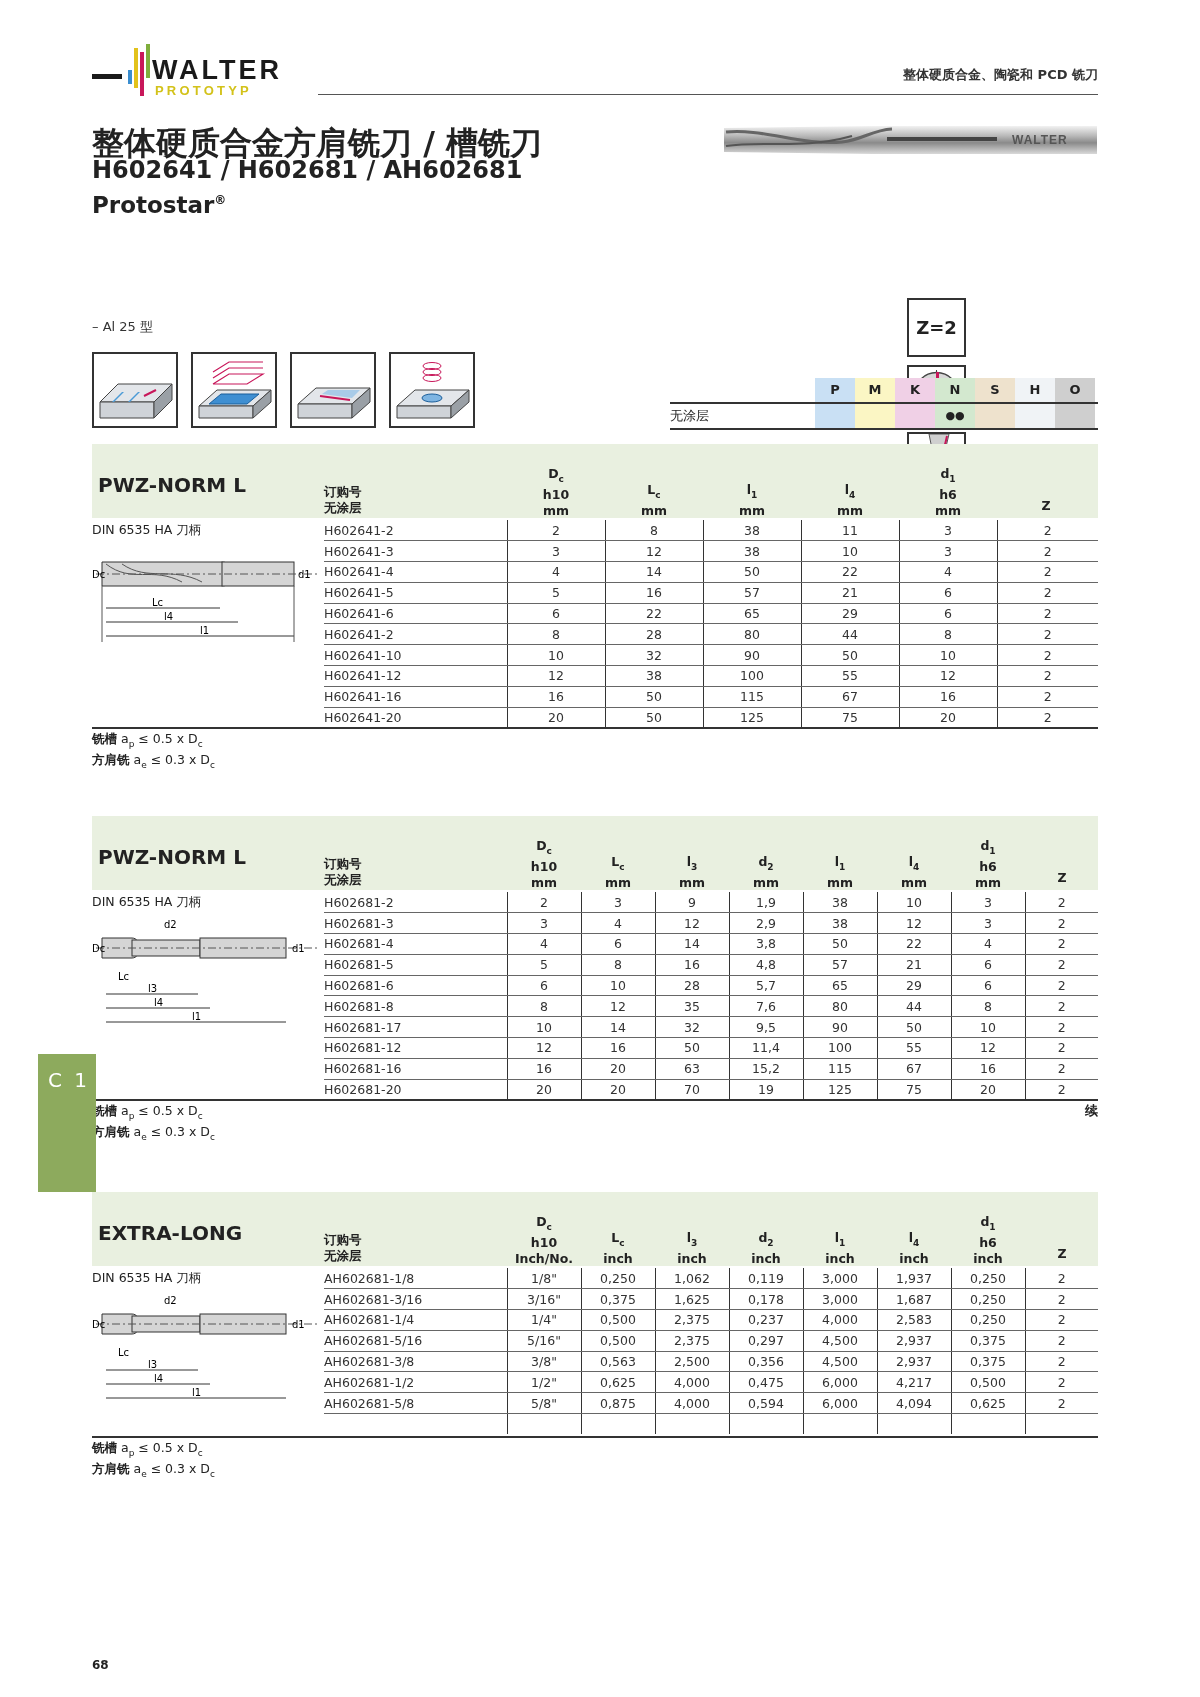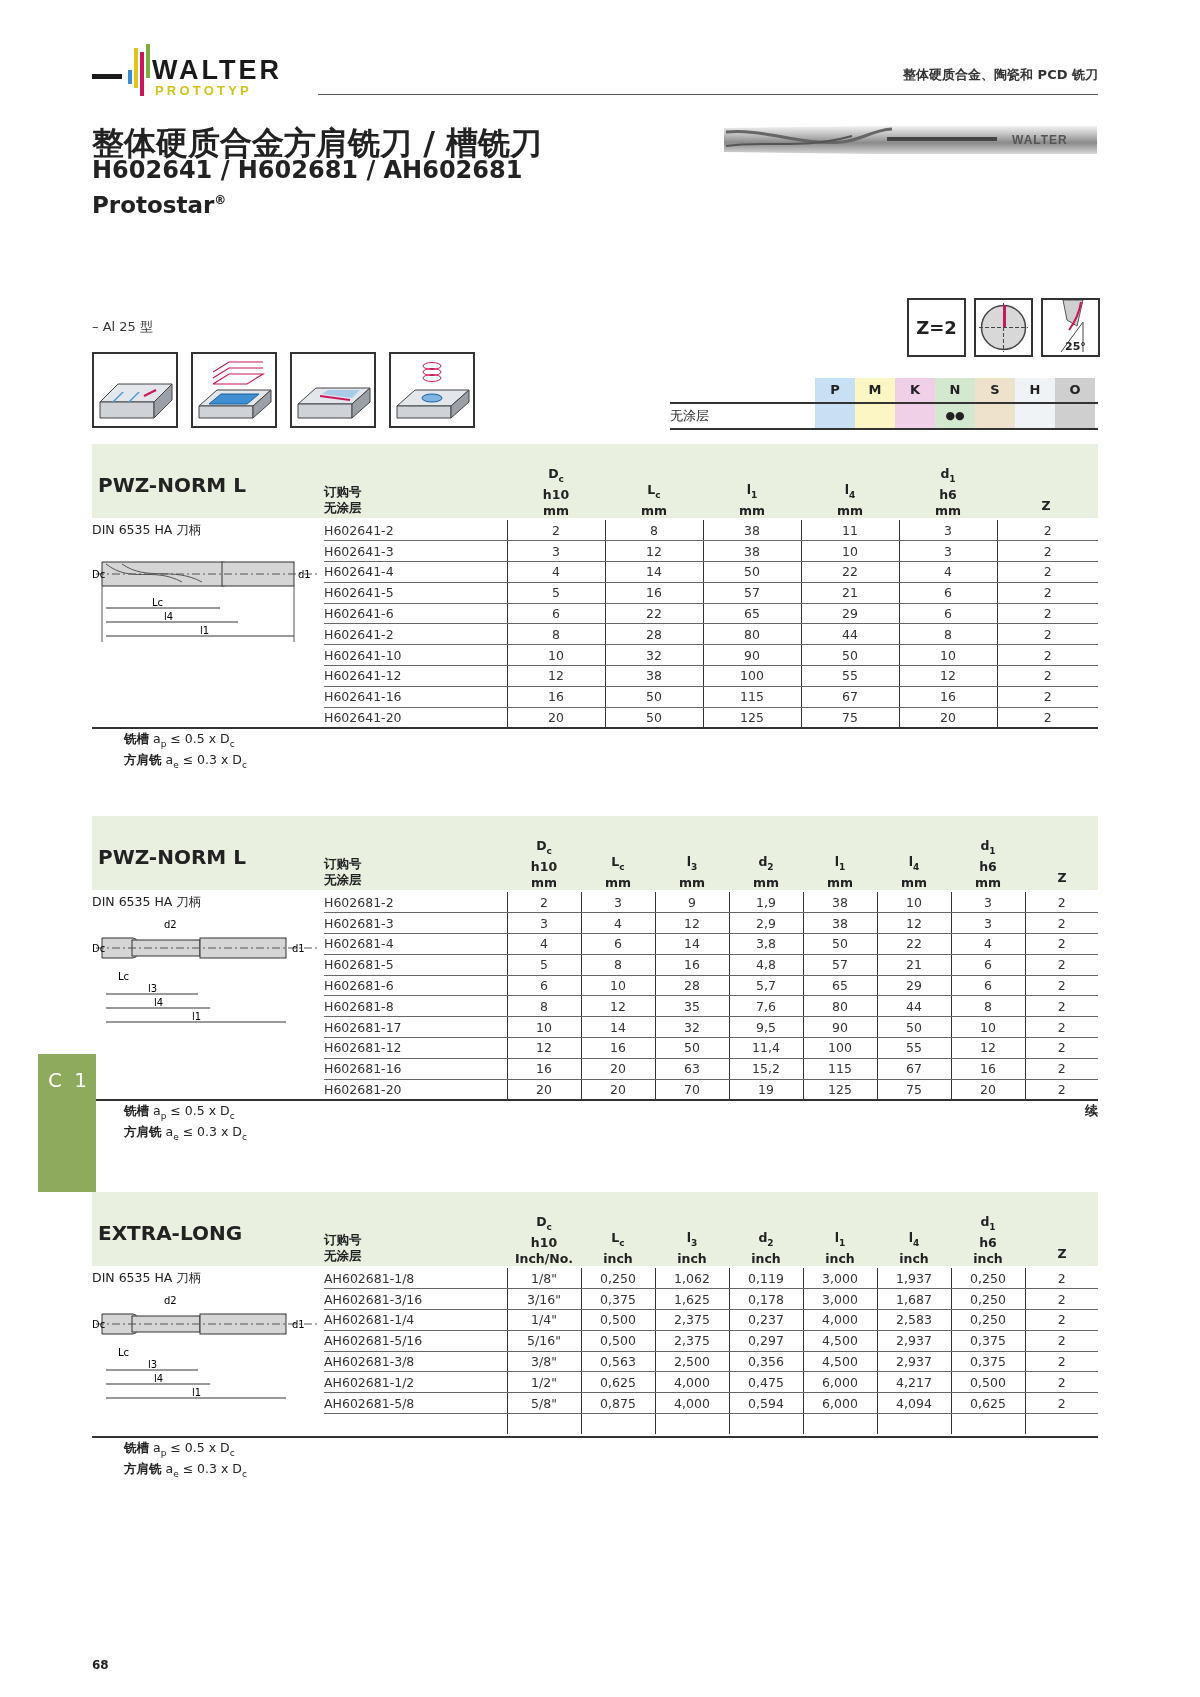--- a/index.html
+++ b/index.html
@@ -27,7 +27,7 @@
   .appicons { left: 92px; top: 352px; display: flex; gap: 13px; }
   .appicon { width: 86px; height: 76px; border: 2px solid #333; background: #fff; position: relative; }
 
-  .specicons { left: 907px; top: 298px; display: flex; gap: 8px; }
+  .specicons { left: 907px; top: 298px; display: flex; gap: 8px; flex-direction: column; }
   .specicon { width: 59px; height: 59px; border: 2px solid #333; background: #fff; position: relative; display: flex; align-items: center; justify-content: center; font-size: 18px; font-weight: bold; }
 
   

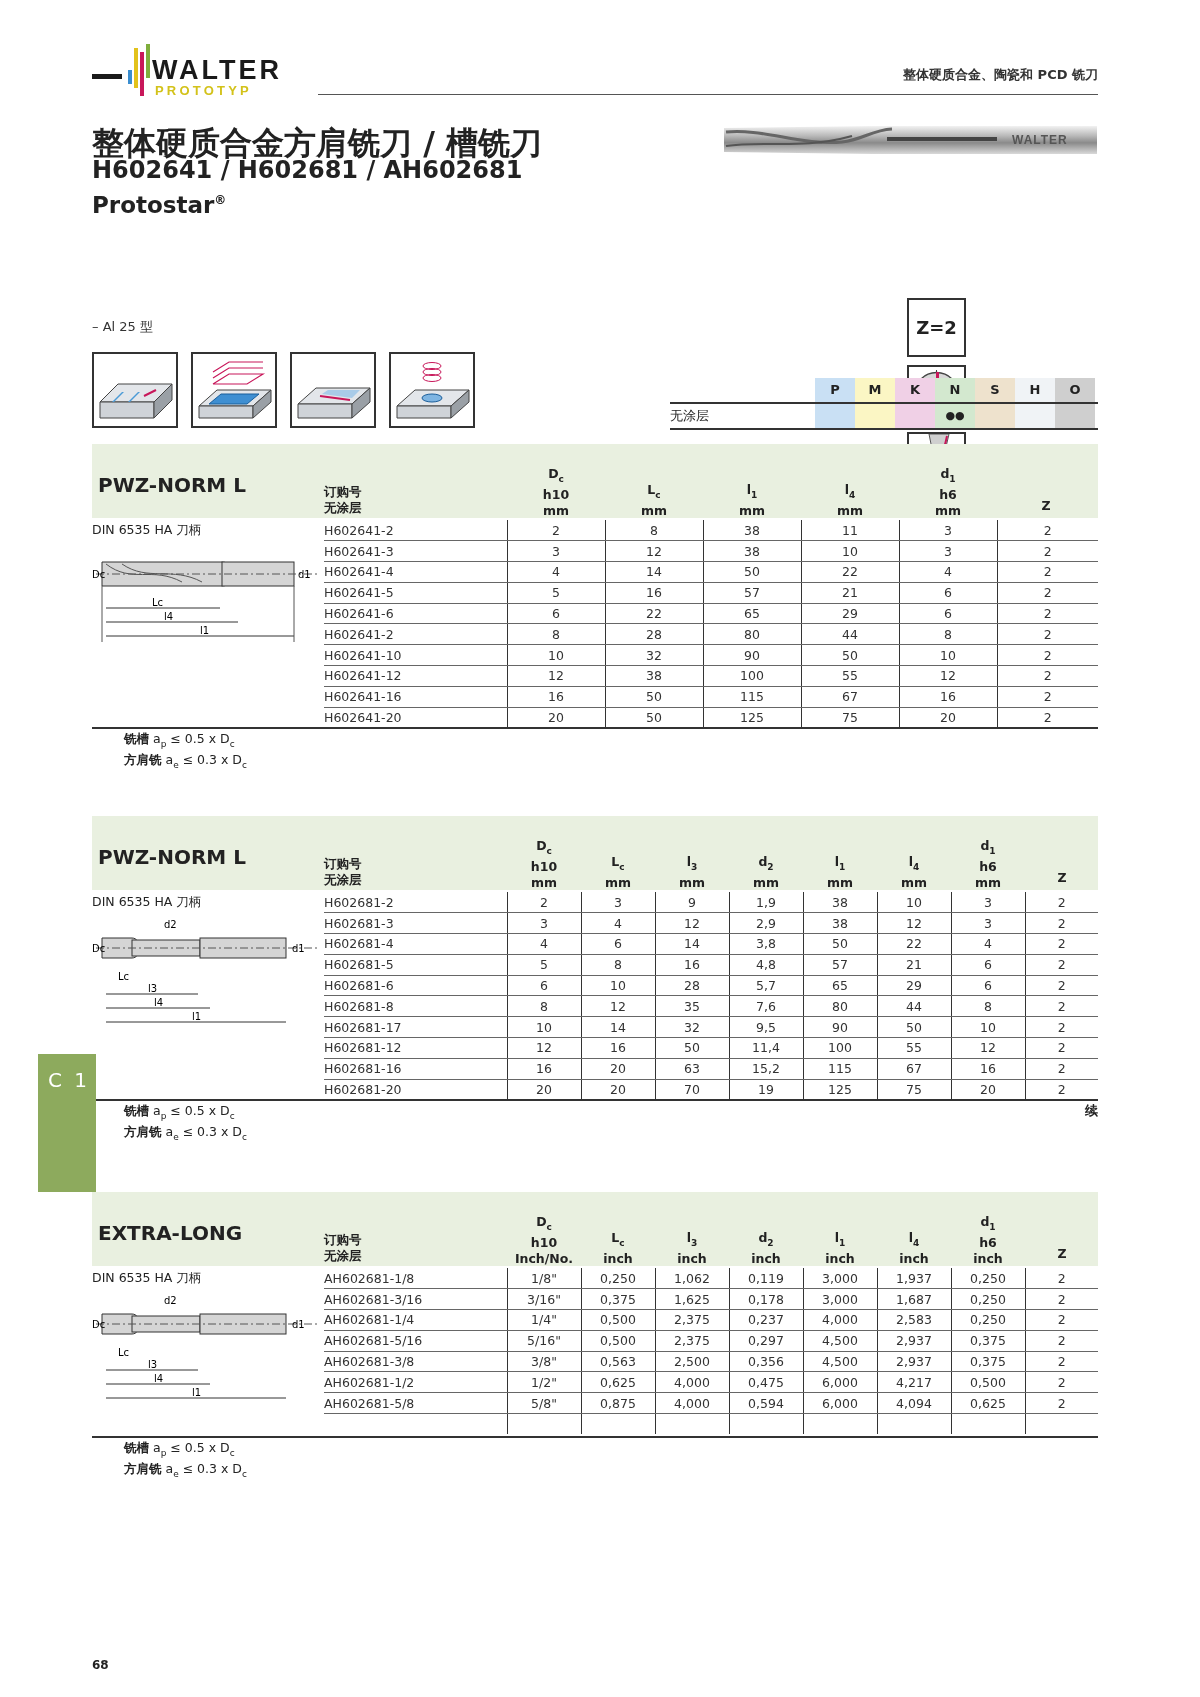--- a/index.html
+++ b/index.html
@@ -50,7 +50,7 @@
   .tbl td:first-child { border-left: none; text-align: left; }
   .tbl tr:last-child td { border-bottom: none; }
   .sec-rule { position: absolute; left: 0; width: 1006px; height: 2px; background: #333; }
-  .notes { position: absolute; left: 0; font-size: 12.5px; line-height: 16px; color: #222; margin-left: 32px; }
+  .notes { position: absolute; left: 0; font-size: 12.5px; line-height: 16px; color: #222; }
   .notes b { font-weight: bold; }
   .notes sub { font-size: 9px; }
   .cont { position: absolute; right: 0; font-size: 13px; font-weight: bold; }

